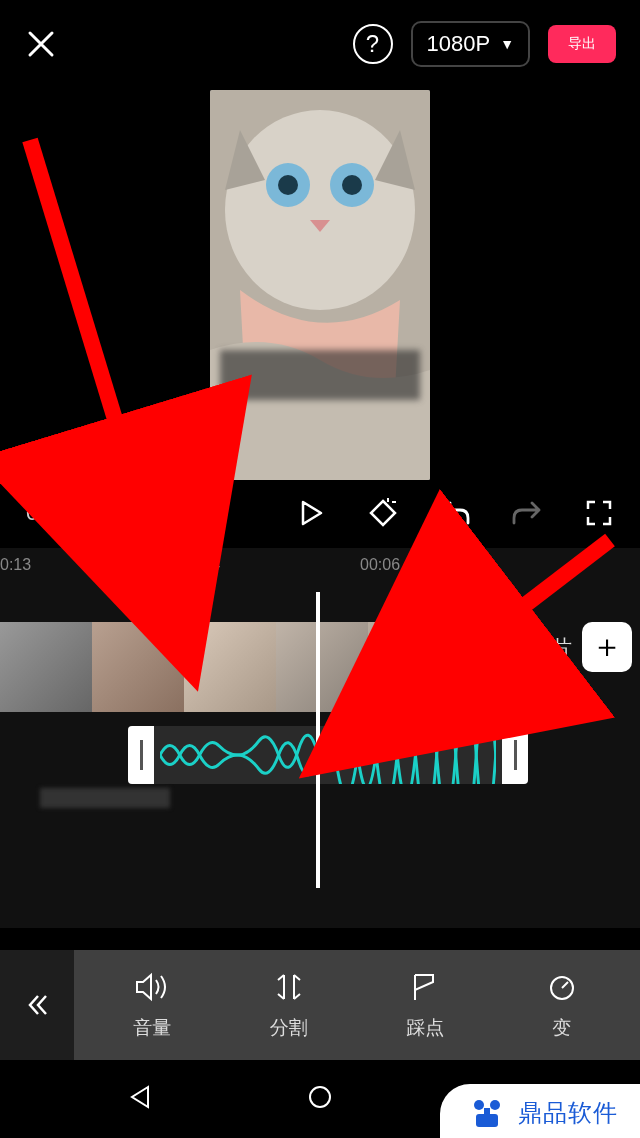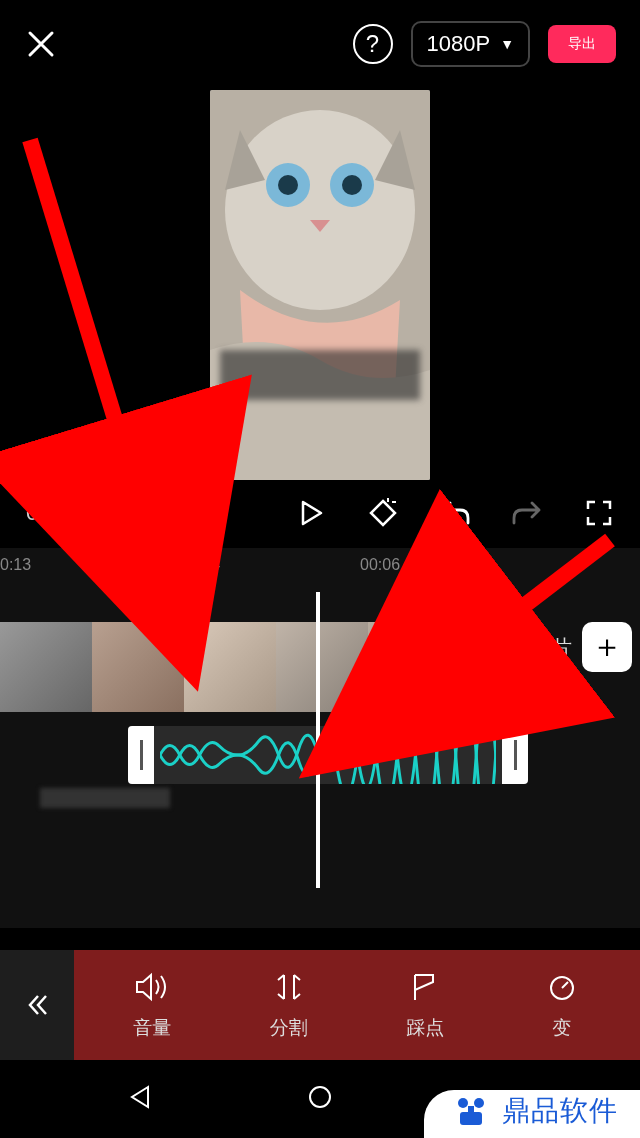--- a/index.html
+++ b/index.html
@@ -137,7 +137,7 @@
     position: absolute;
     bottom: 78px; left: 0; right: 0;
     height: 110px;
-    background: #7f1d1d;
+    background: #404040;
     display: flex;
     align-items: center;
   }

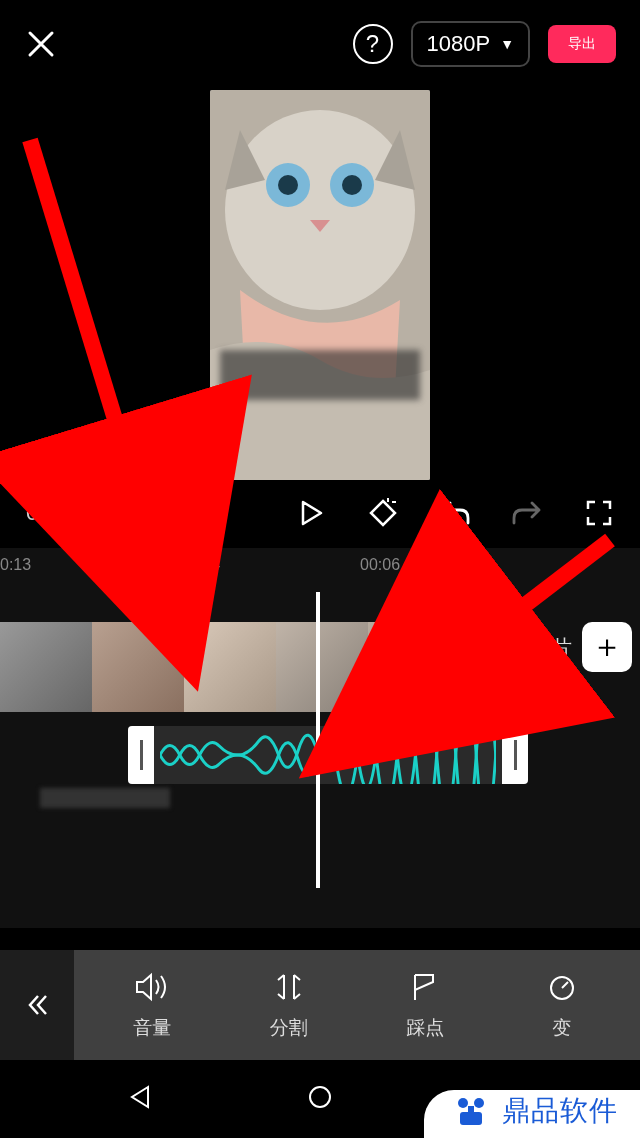--- a/index.html
+++ b/index.html
@@ -175,10 +175,10 @@
     bottom: 0; right: 0;
     background: #fff; color:#1a5bd6;
     border-radius: 30px 0 0 0;
-    padding: 2px 22px 8px 30px;
+    padding: 12px 22px 8px 30px;
     display: flex; align-items: center;
     gap: 14px;
-    font-size: 28px;
+    font-size: 24px;
     font-weight: 500;
     letter-spacing: 1px;
   }

